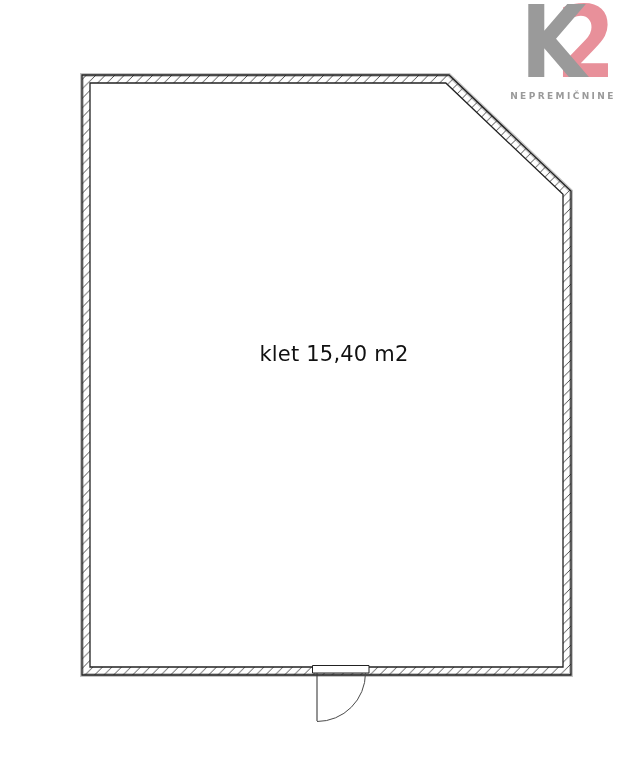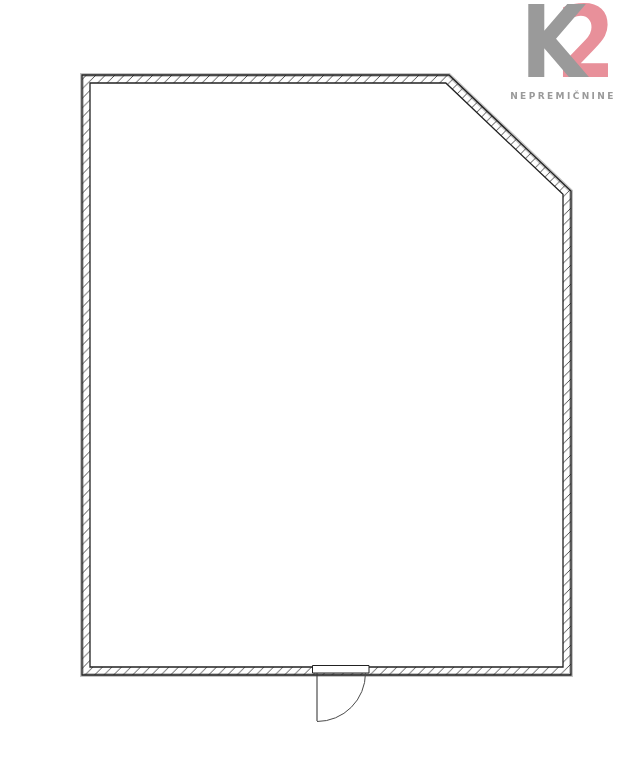--- a/index.html
+++ b/index.html
@@ -95,6 +95,7 @@
     <path fill="none" stroke="#4a4a4a" stroke-width="1" d="M365.5,673 A48.5,48.5 0 0 1 317,721.5"></path>
   </svg>
 
+  <div class="room-label">klet 15,40 m2</div>
 
   <div class="logo">
     <div class="logo-mark">

